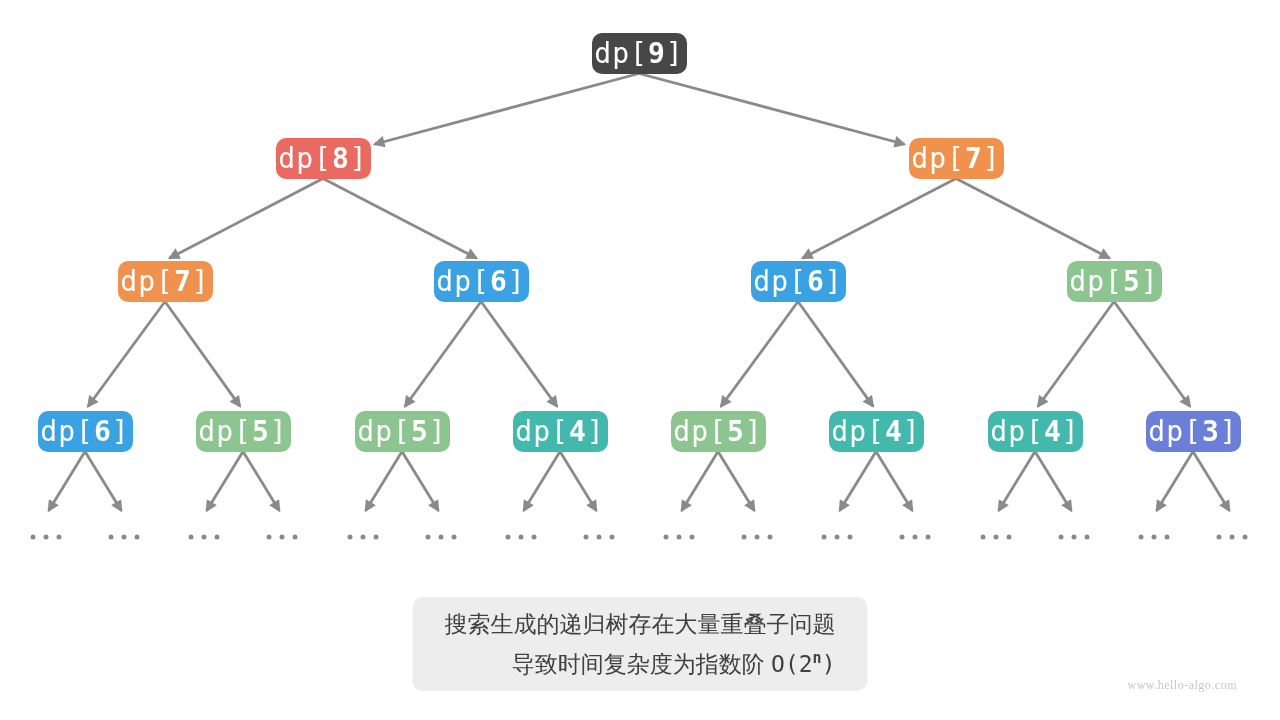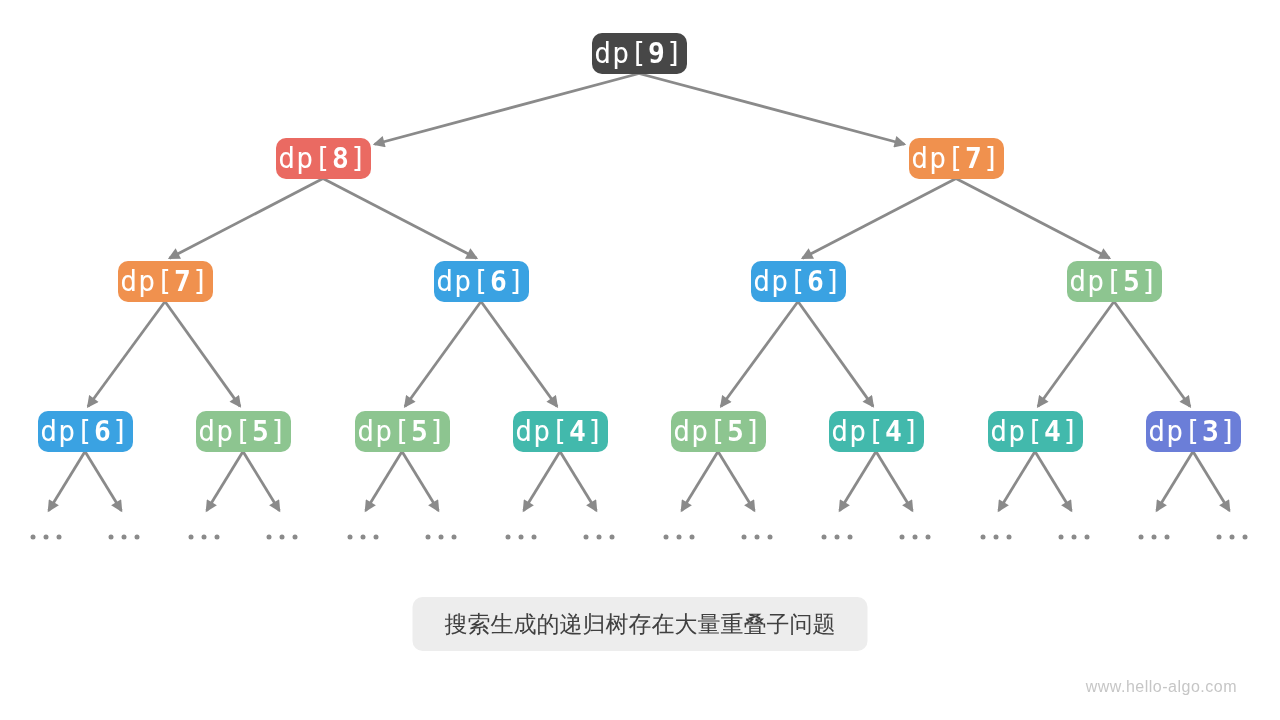--- a/index.html
+++ b/index.html
@@ -67,6 +67,7 @@
 
   <div class="caption">
     <div>搜索生成的递归树存在大量重叠子问题</div>
+    <div><span>导致时间复杂度为指数阶 </span><span class="mono">O(2</span><sup>n</sup><span class="mono">)</span></div>
   </div>
 
   <div class="watermark">www.hello-algo.com</div>

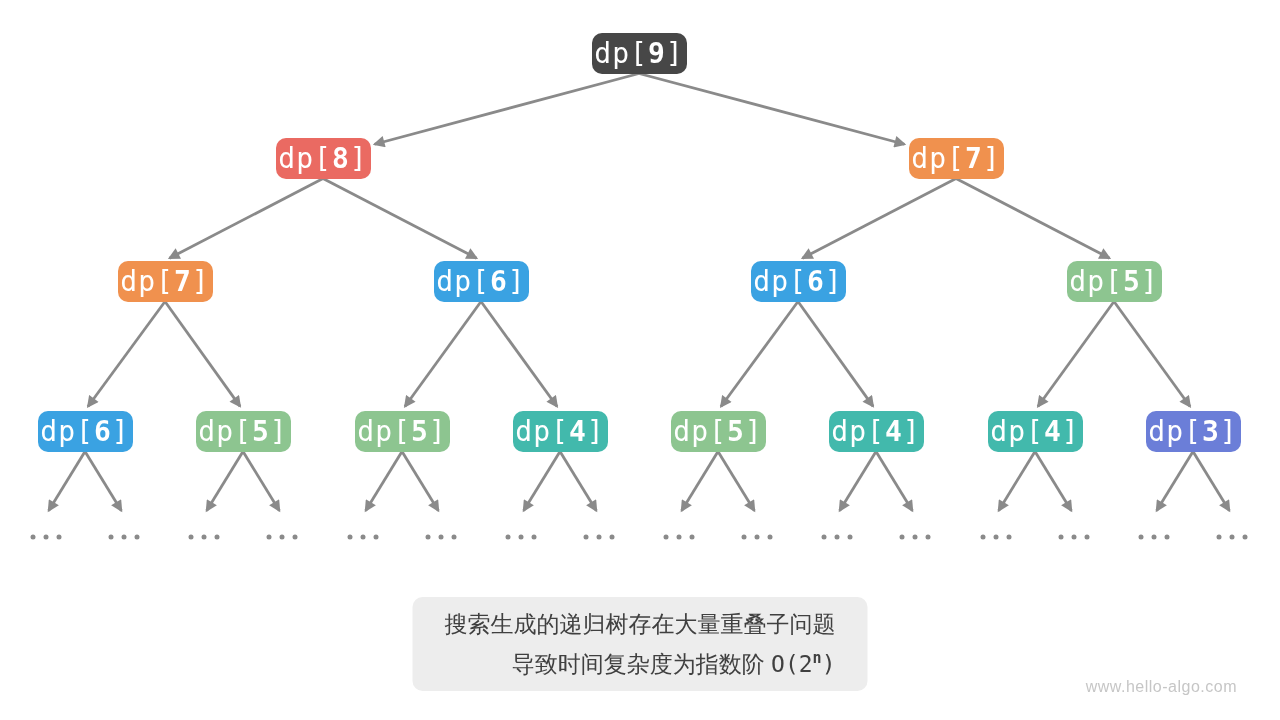--- a/index.html
+++ b/index.html
@@ -20,7 +20,7 @@
   .caption .mono{font-family:"DejaVu Sans Mono",monospace;}
   .caption sup{font-family:"DejaVu Sans Mono",monospace;font-weight:bold;font-size:15px;}
   .watermark{position:absolute;right:43px;top:678px;
-             font-family:Liberation Sans, sans-serif;font-size:16px;
+             font-family:Liberation Serif, serif;font-size:12px;
              color:var(--wm,#c6c6c6);letter-spacing:0.5px;}
 </style>
 </head>

